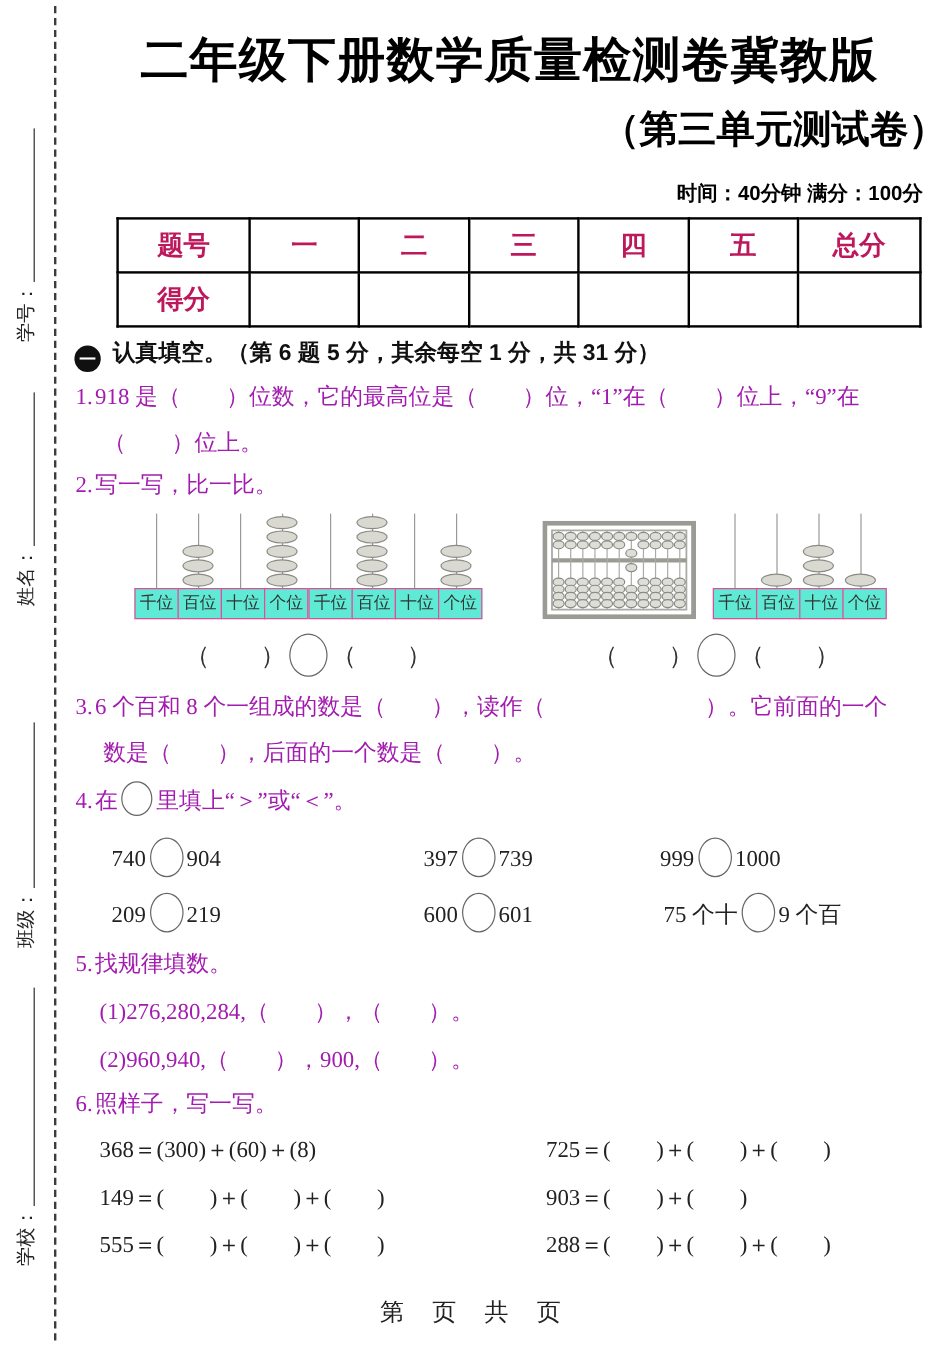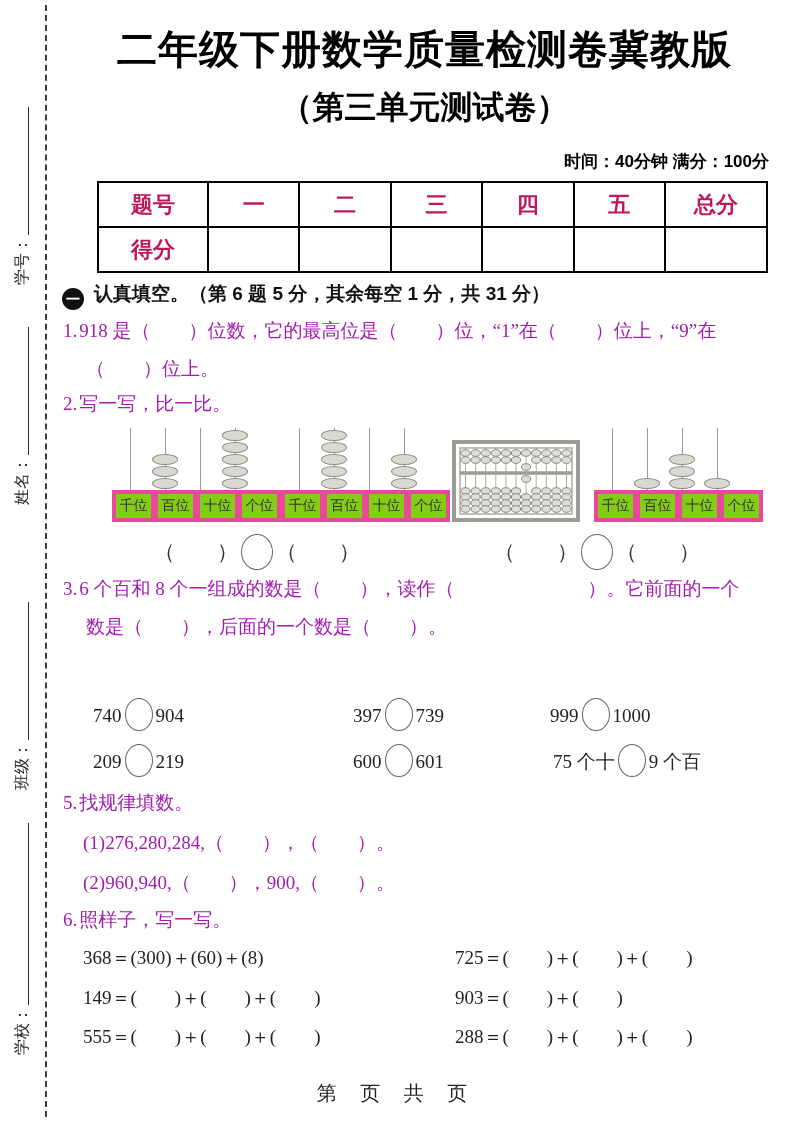--- a/index.html
+++ b/index.html
@@ -18,7 +18,7 @@
   .title { position:absolute; left:60px; right:4px; top:22px; text-align:center;
            font-family:"Liberation Sans", sans-serif; font-weight:bold; font-size:40px;
            letter-spacing:1px; color:#000; }
-  .subtitle { position:absolute; left:60px; right:4px; top:86px; text-align:center;
+  .subtitle { position:absolute; left:60px; right:4px; top:86px; text-align:right;
               font-family:"Liberation Sans", sans-serif; font-weight:bold; font-size:32px; color:#000; }
   .time-info { position:absolute; right:24px; top:150px;
                font-family:"Liberation Sans", sans-serif; font-weight:bold; font-size:17px; color:#000; }

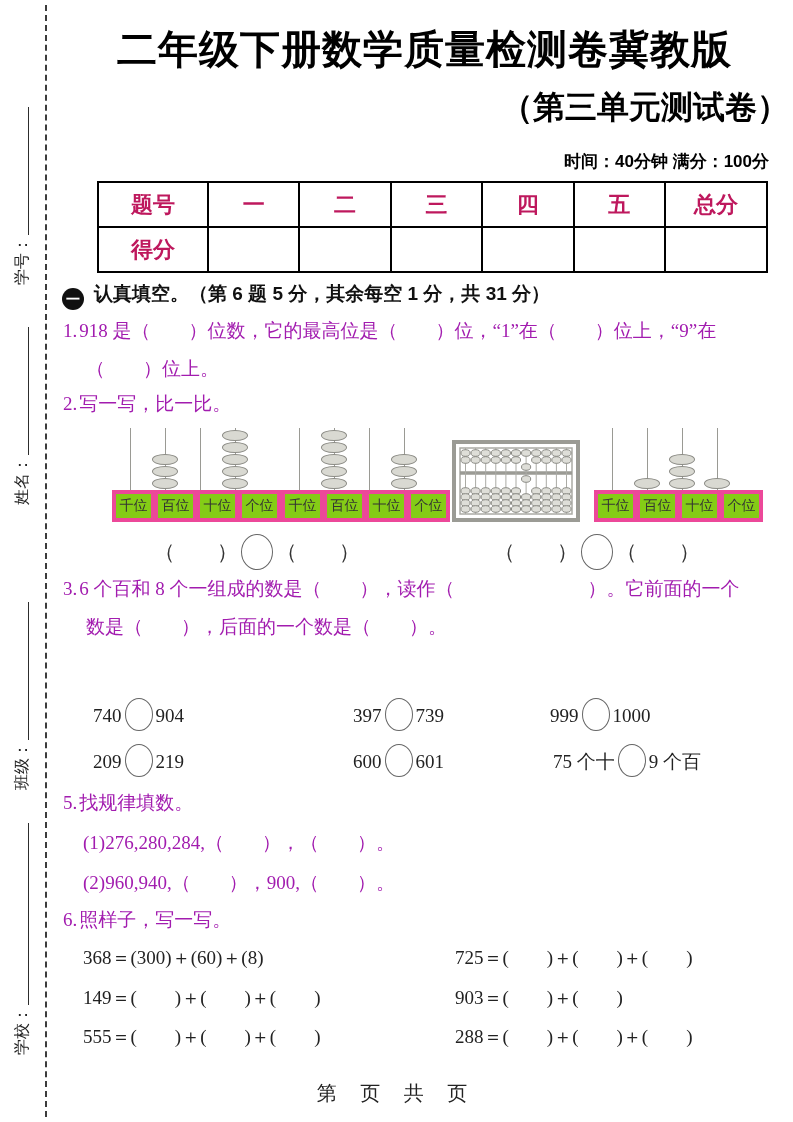--- a/index.html
+++ b/index.html
@@ -57,9 +57,9 @@
   .bead { width:24px; height:9px; background:#d9d9d2; border:1px solid #8b8b85;
           border-radius:50%; margin-bottom:1px; position:relative; z-index:1; }
   .cells-row { display:flex; }
-  .cell { width:35px; height:24px; border:4px solid #ec4899; margin-left:-1px;
+  .cell { width:35px; height:24px; border:1px solid #ec4899; margin-left:-1px;
           display:flex; align-items:center; justify-content:center;
-          font-size:14px; color:#333; background:#84cc16; }
+          font-size:14px; color:#333; background:#5eead4; }
   .cell:first-child { margin-left:0; }
   .compare-row { text-align:center; margin-top:12px; font-size:21px; color:#333; white-space:nowrap; }
   .compare-row .cmp-circle { width:30px; height:34px; vertical-align:-11px; }

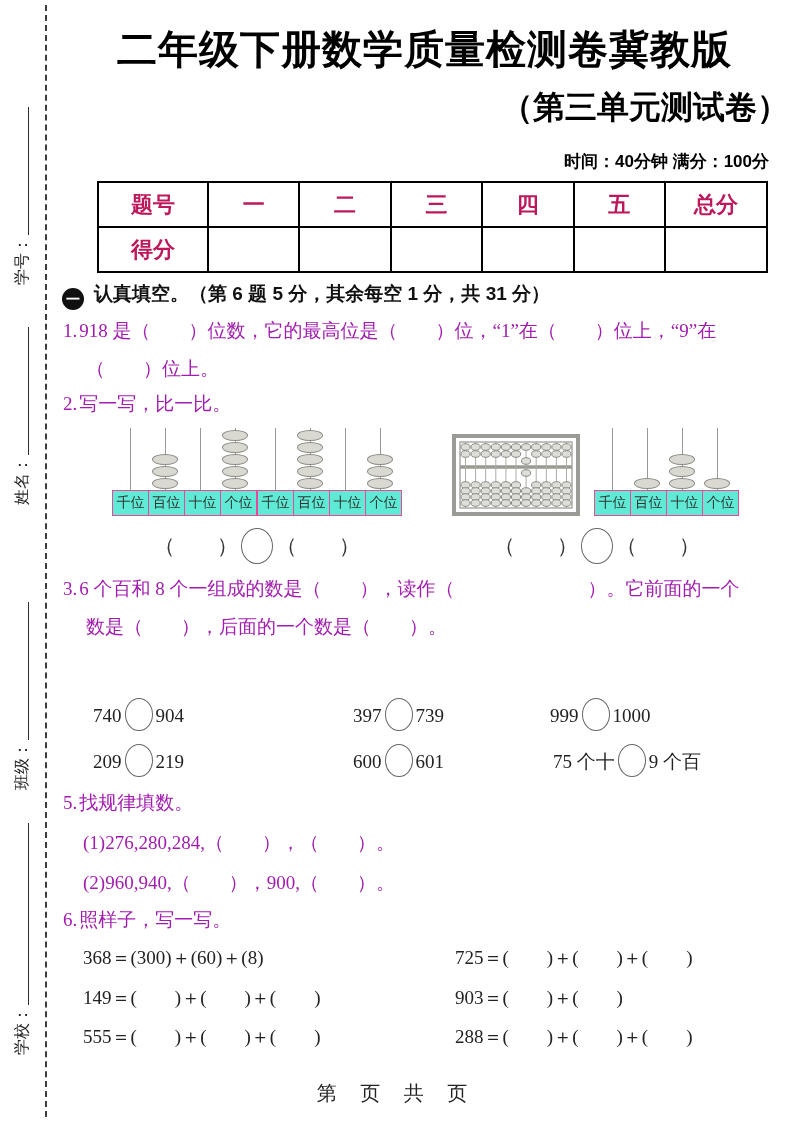--- a/index.html
+++ b/index.html
@@ -328,6 +328,9 @@
   </div>
   <div class="q-line" style="top:614px; left:86px">数是（　　），后面的一个数是（　　）。</div>
 
+  <div class="q-line" style="top:651px">
+    <span class="q-num">4.</span><span>在</span><span class="cmp-circle inline-small"></span><span>里填上“＞”或“＜”。</span>
+  </div>
   <div class="q4-row" style="top:698px">
     <span class="q4-item" style="left:30px"><span>740</span><span class="cmp-circle"></span><span>904</span></span>
     <span class="q4-item" style="left:290px"><span>397</span><span class="cmp-circle"></span><span>739</span></span>

